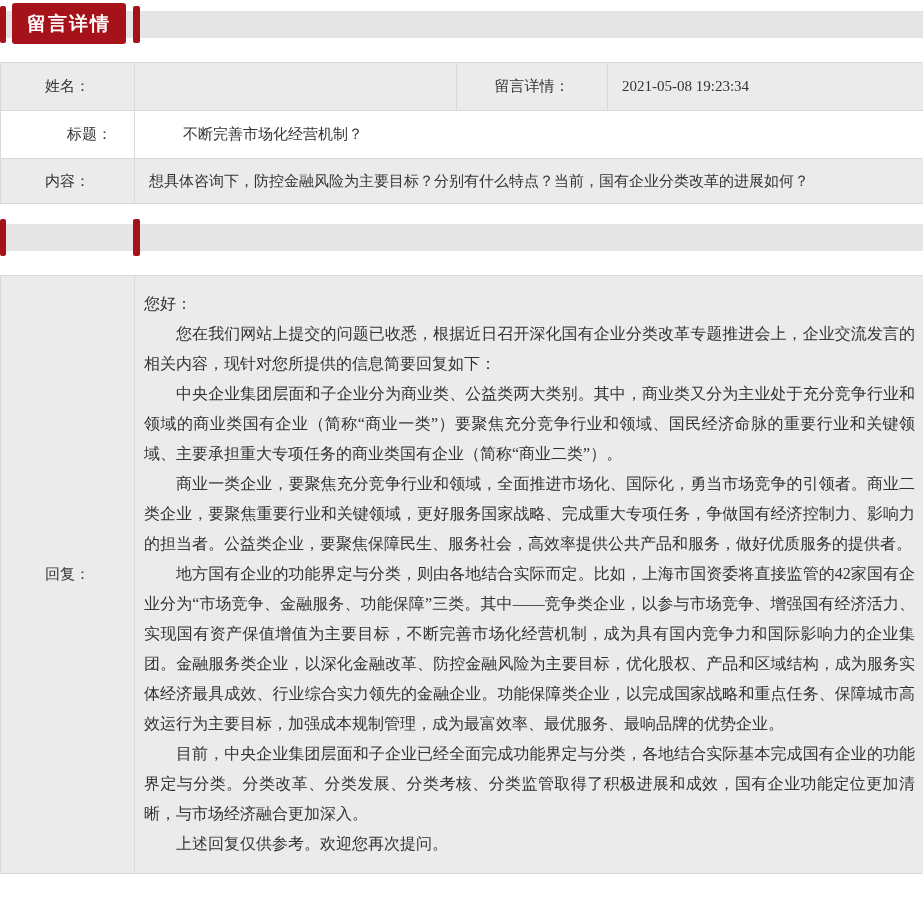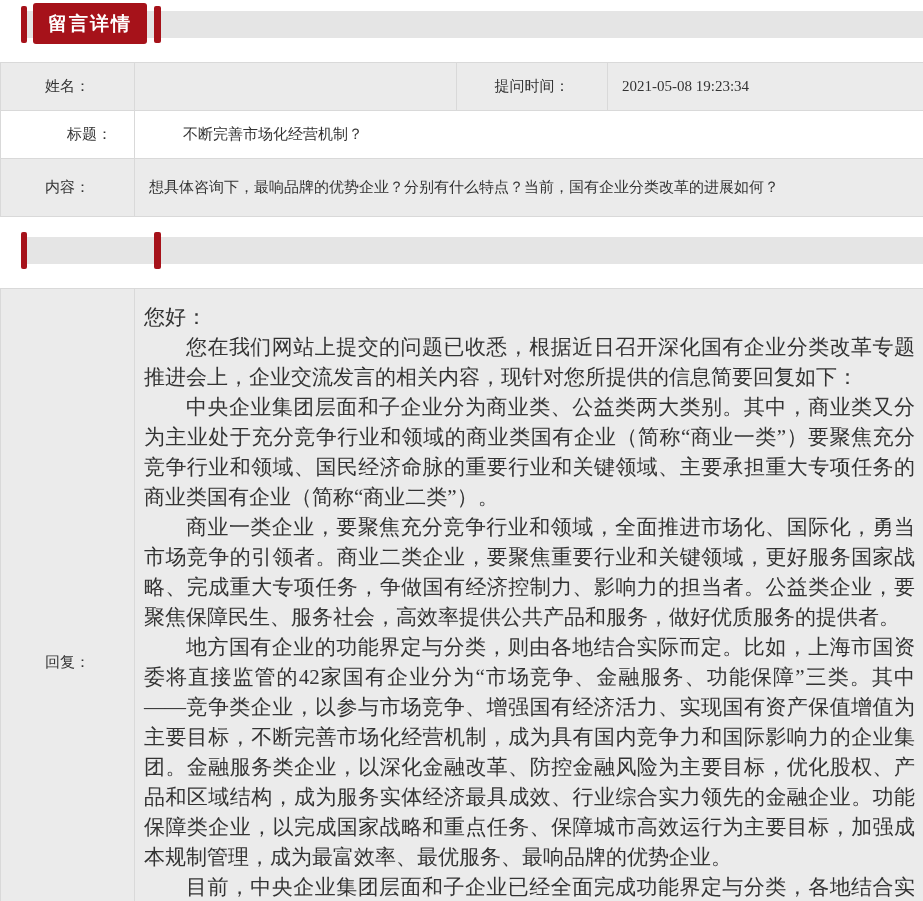--- a/index.html
+++ b/index.html
@@ -13,7 +13,7 @@
   .page { width: 923px; }
 
   
-  .section-header { position: relative; height: 44px; margin-top: 2px; margin-left: 21px; }
+  .section-header { position: relative; height: 44px; margin-top: 2px; }
   .section-header .strip {
     position: absolute; left: 0; right: 0; top: 9px; height: 27px;
     background: #e5e5e5;

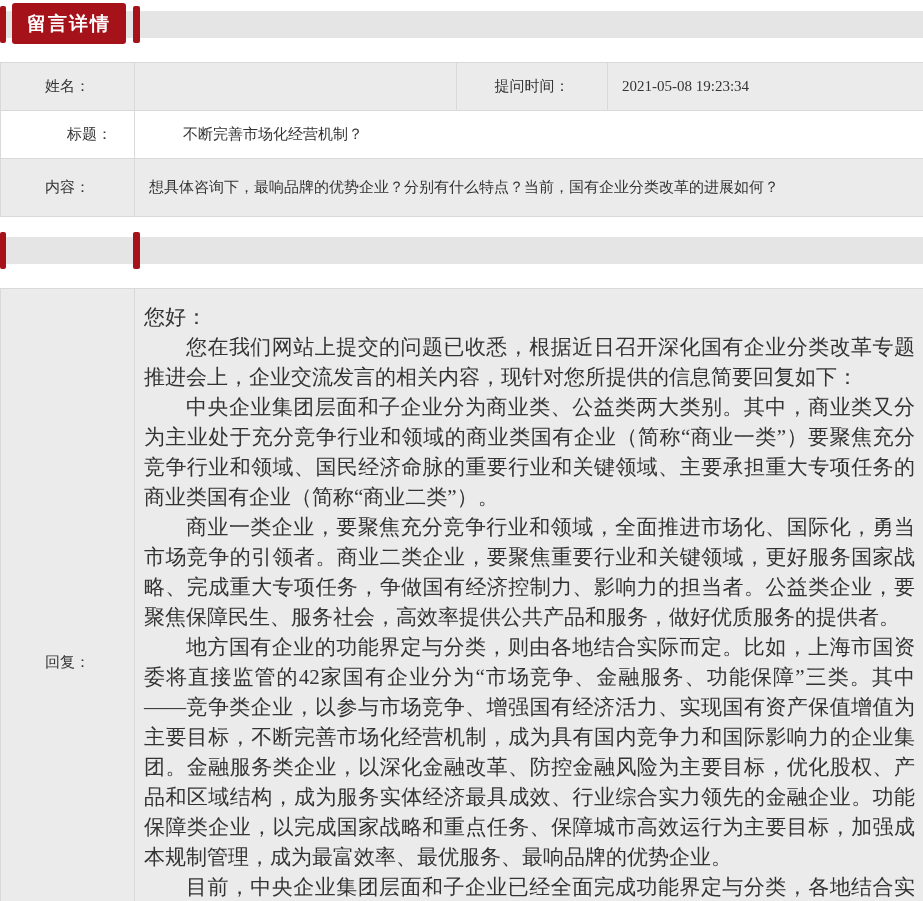--- a/index.html
+++ b/index.html
@@ -86,7 +86,7 @@
       <tr class="row-gray h48">
         <td class="cell-label">姓名：</td>
         <td class="cell-value"></td>
-        <td class="cell-label">提问时间：</td>
+        <td class="cell-label">留言详情：</td>
         <td class="cell-value">2021-05-08 19:23:34</td>
       </tr>
       <tr class="row-white h48">

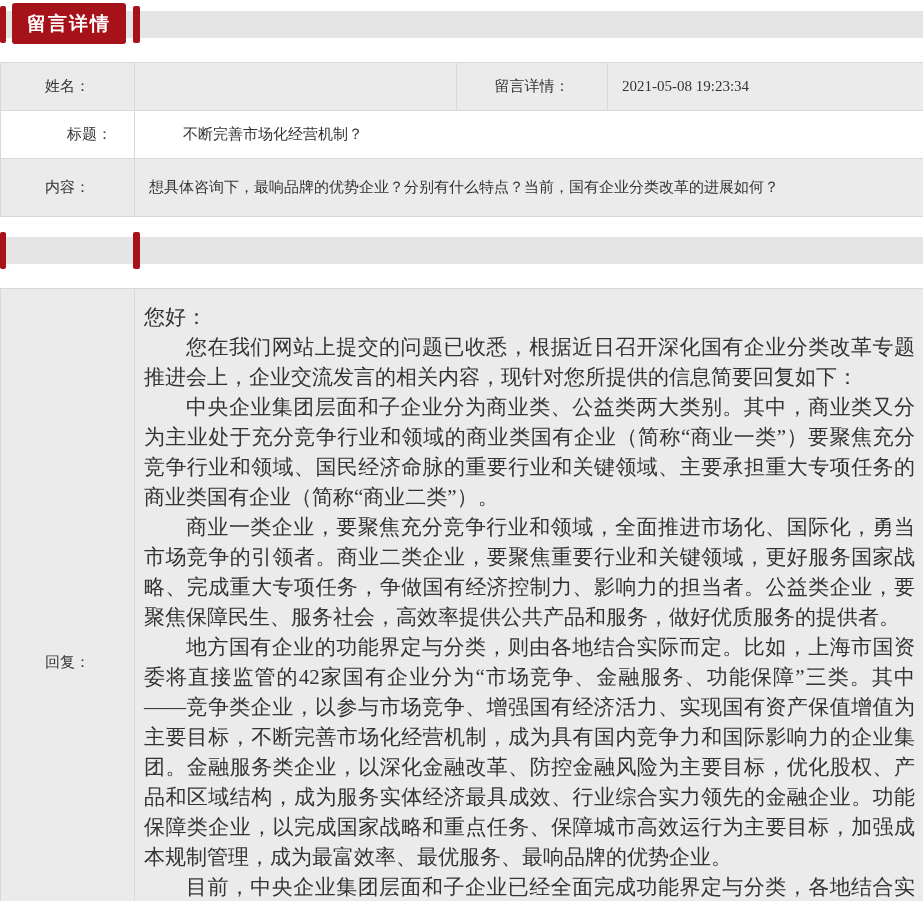--- a/index.html
+++ b/index.html
@@ -51,7 +51,7 @@
   td.cell-label { text-align: center; padding: 6px 4px; }
   td.cell-value { text-align: left; padding: 8px 14px; }
   tr.h48 { height: 48px; }
-  tr.h52 { height: 58px; }
+  tr.h52 { height: 45px; }
 
   td.reply-cell { padding: 13px 8px 14px 9px; vertical-align: top; }
   td.reply-cell p {

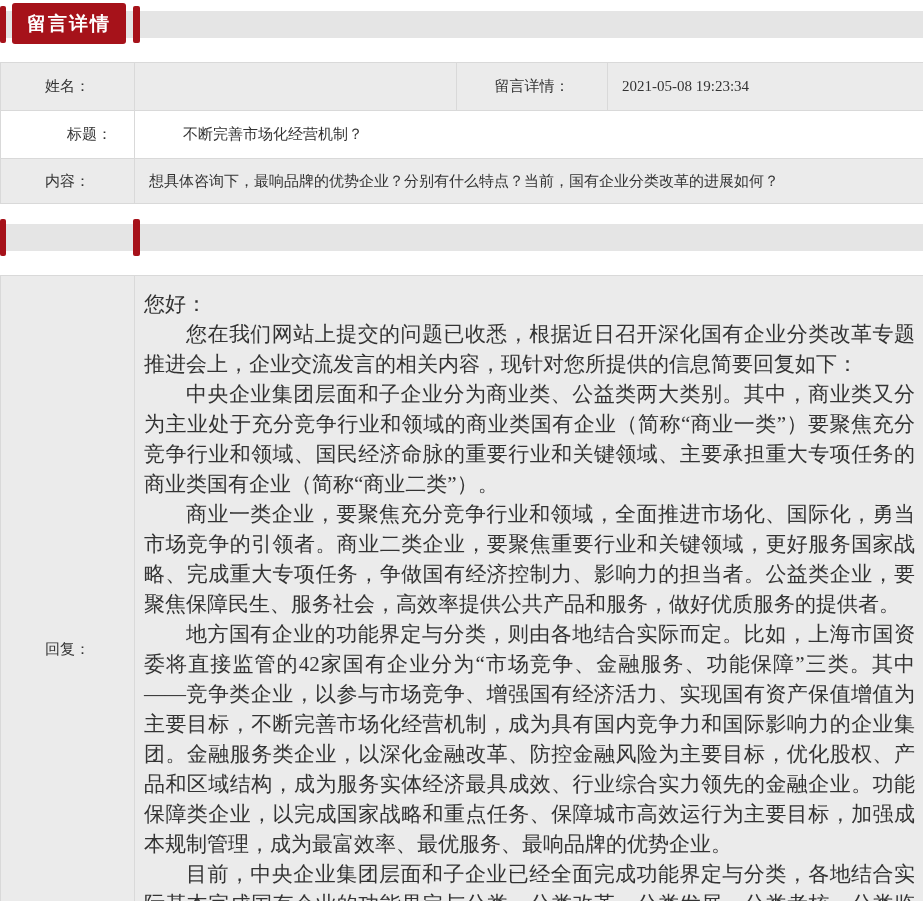--- a/index.html
+++ b/index.html
@@ -95,7 +95,7 @@
       </tr>
       <tr class="row-gray h52">
         <td class="cell-label">内容：</td>
-        <td class="cell-value" colspan="3">想具体咨询下，最响品牌的优势企业？分别有什么特点？当前，国有企业分类改革的进展如何？</td>
+        <td class="cell-value" colspan="3">想具体咨询下，防控金融风险为主要目标？分别有什么特点？当前，国有企业分类改革的进展如何？</td>
       </tr>
     </tbody>
   </table>

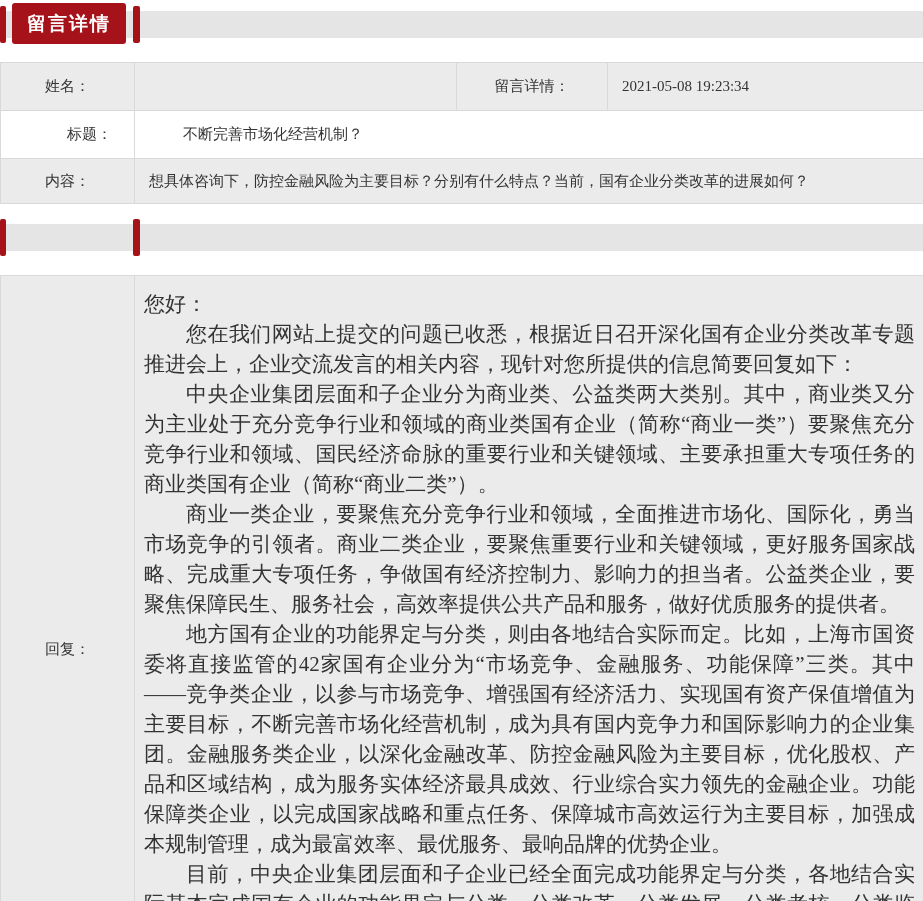--- a/index.html
+++ b/index.html
@@ -56,7 +56,7 @@
   td.reply-cell { padding: 13px 8px 14px 9px; vertical-align: top; }
   td.reply-cell p {
     margin: 0;
-    font-size: 21px;
+    font-size: 16px;
     line-height: 30px;
     text-indent: 2em;
     text-align: justify;

